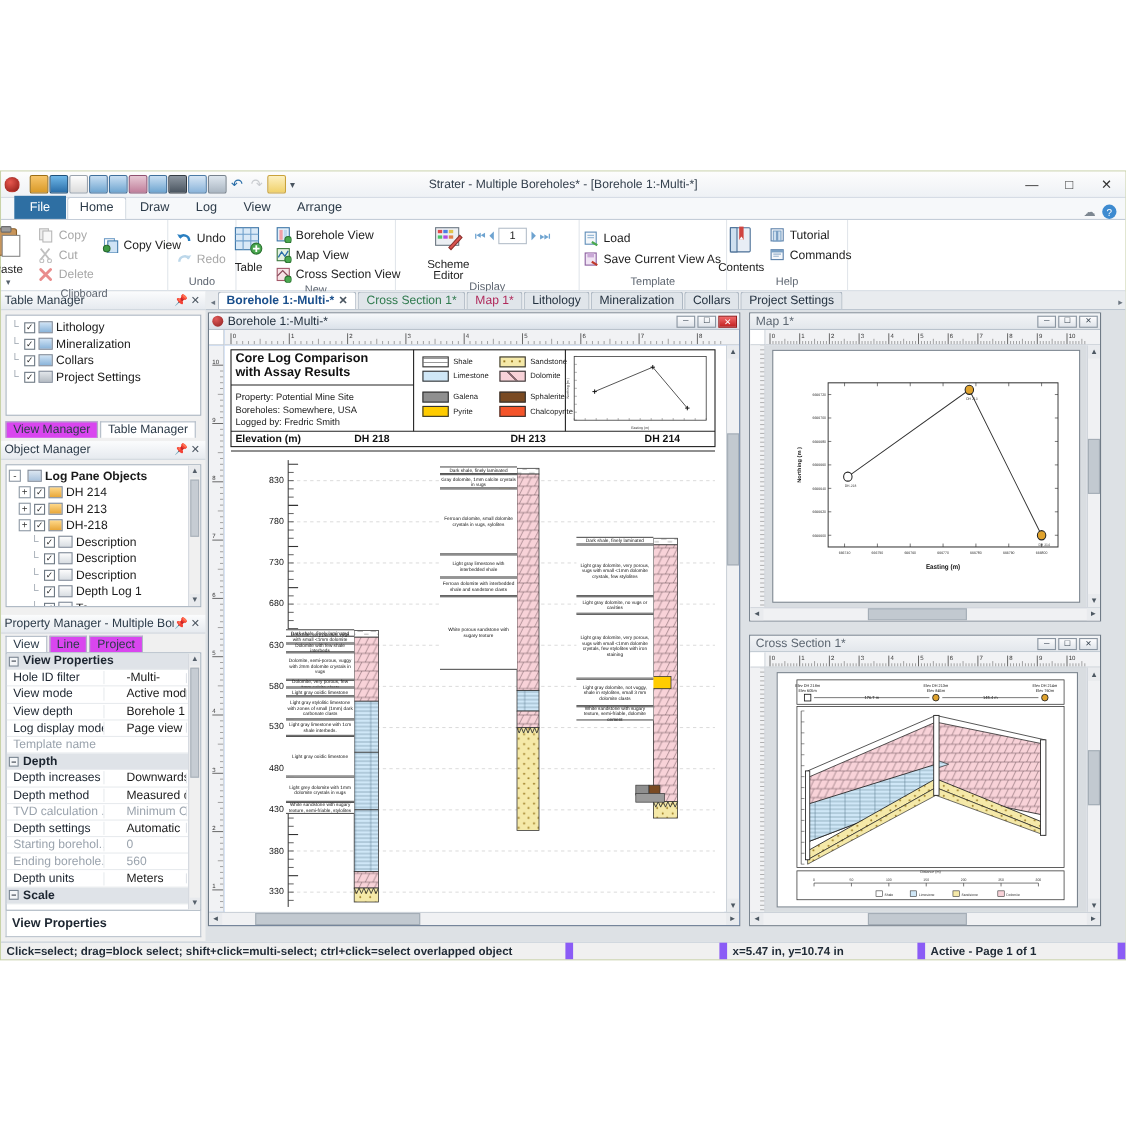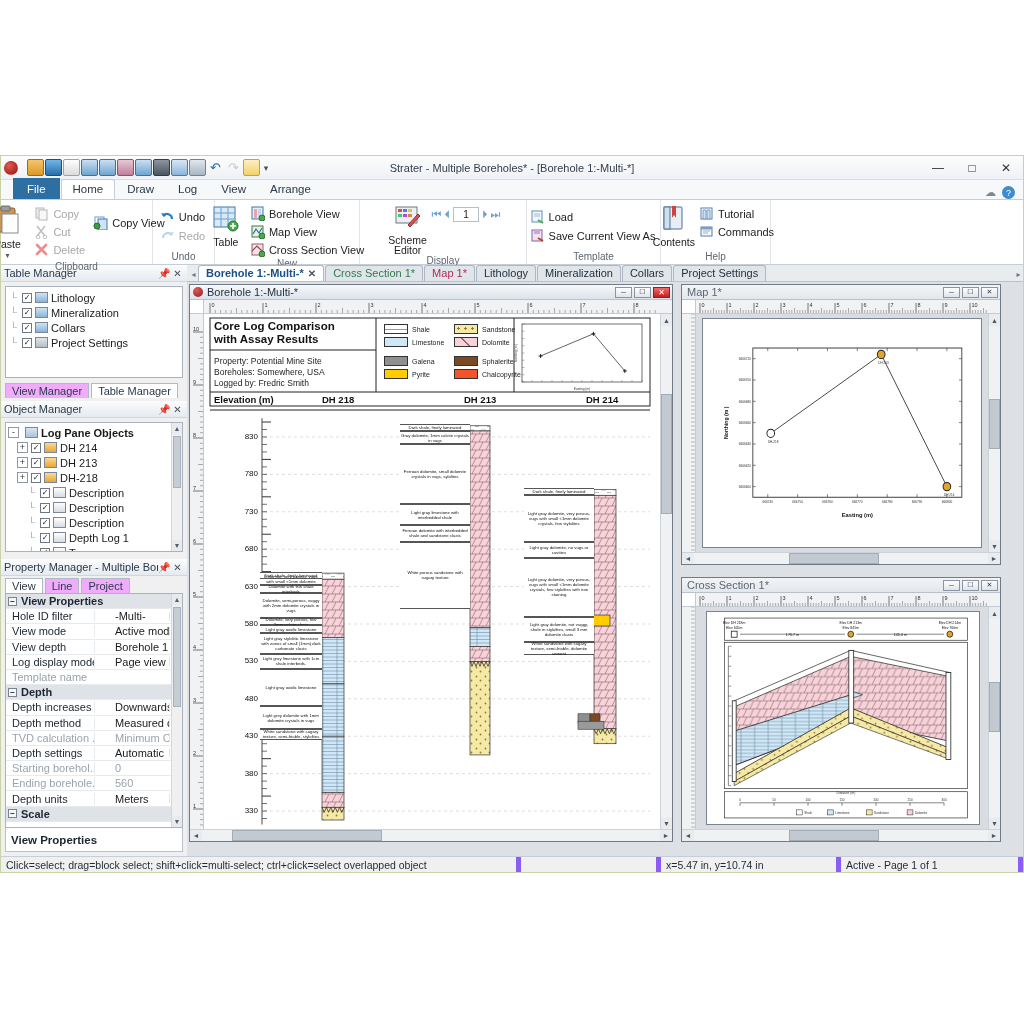--- a/index.html
+++ b/index.html
@@ -127,7 +127,7 @@
   .tabstrip { display:flex; gap:0; padding:0 4px; height:16px; align-items:flex-end; }
   .mtab {
     font-size:11px; padding:1px 6px; border:1px solid #b0bac5; border-bottom:none;
-    background:#f0abfc; color:#2b3a48; margin-right:2px;
+    background:#d946ef; color:#2b3a48; margin-right:2px;
   }
   .mtab.active { background:#fff; }
 

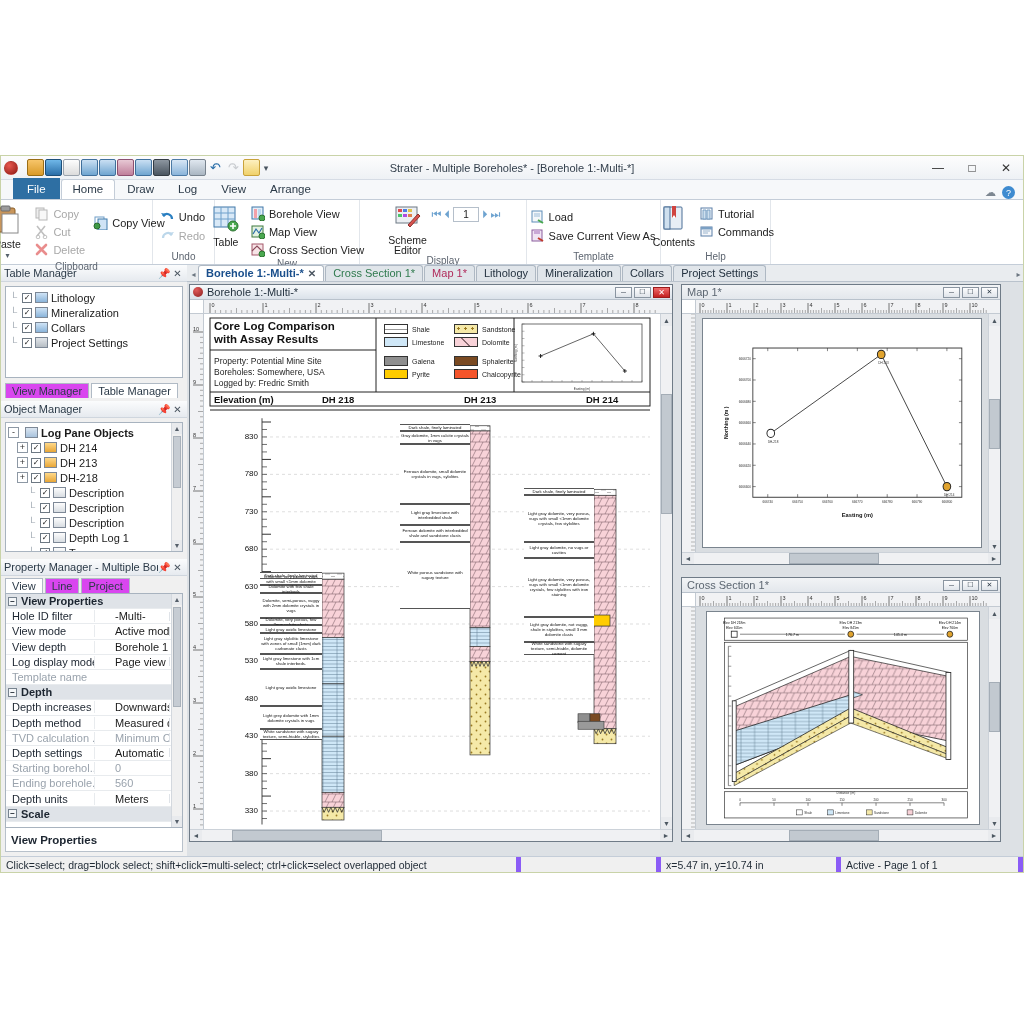--- a/index.html
+++ b/index.html
@@ -201,7 +201,7 @@
     height:16px; background:#f0f0f0; border-top:1px solid #c4cdd8;
     display:flex; align-items:center; font-size:10.5px; color:#1f2a35;
   }
-  .sbcell { padding:0 5px; height:100%; display:flex; align-items:center; border-right:5px solid #8b5cf6; }
+  .sbcell { padding:0 5px; height:100%; display:flex; align-items:center; border-right:7px solid #8b5cf6;font-weight:bold; }
 
   
   .hdr-title { font-weight:bold; font-size:11.5px; line-height:13px; color:#111; }

